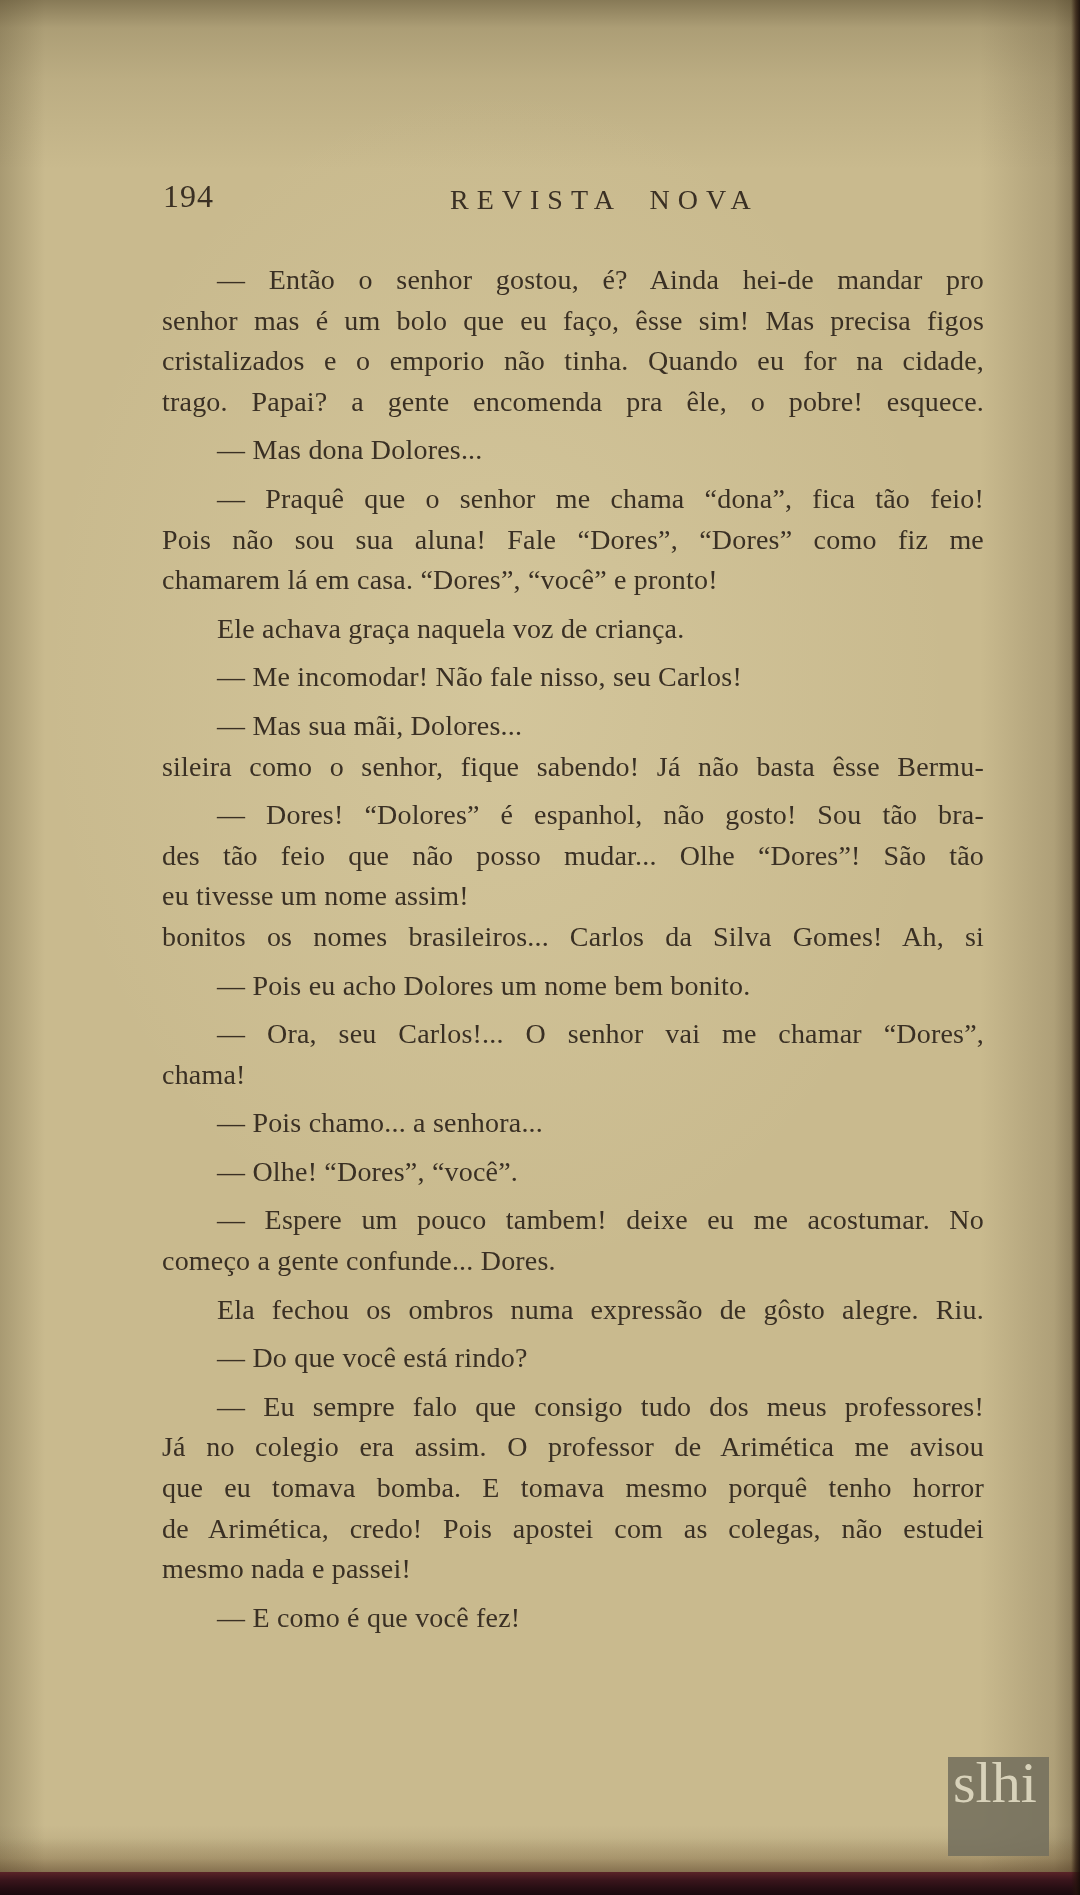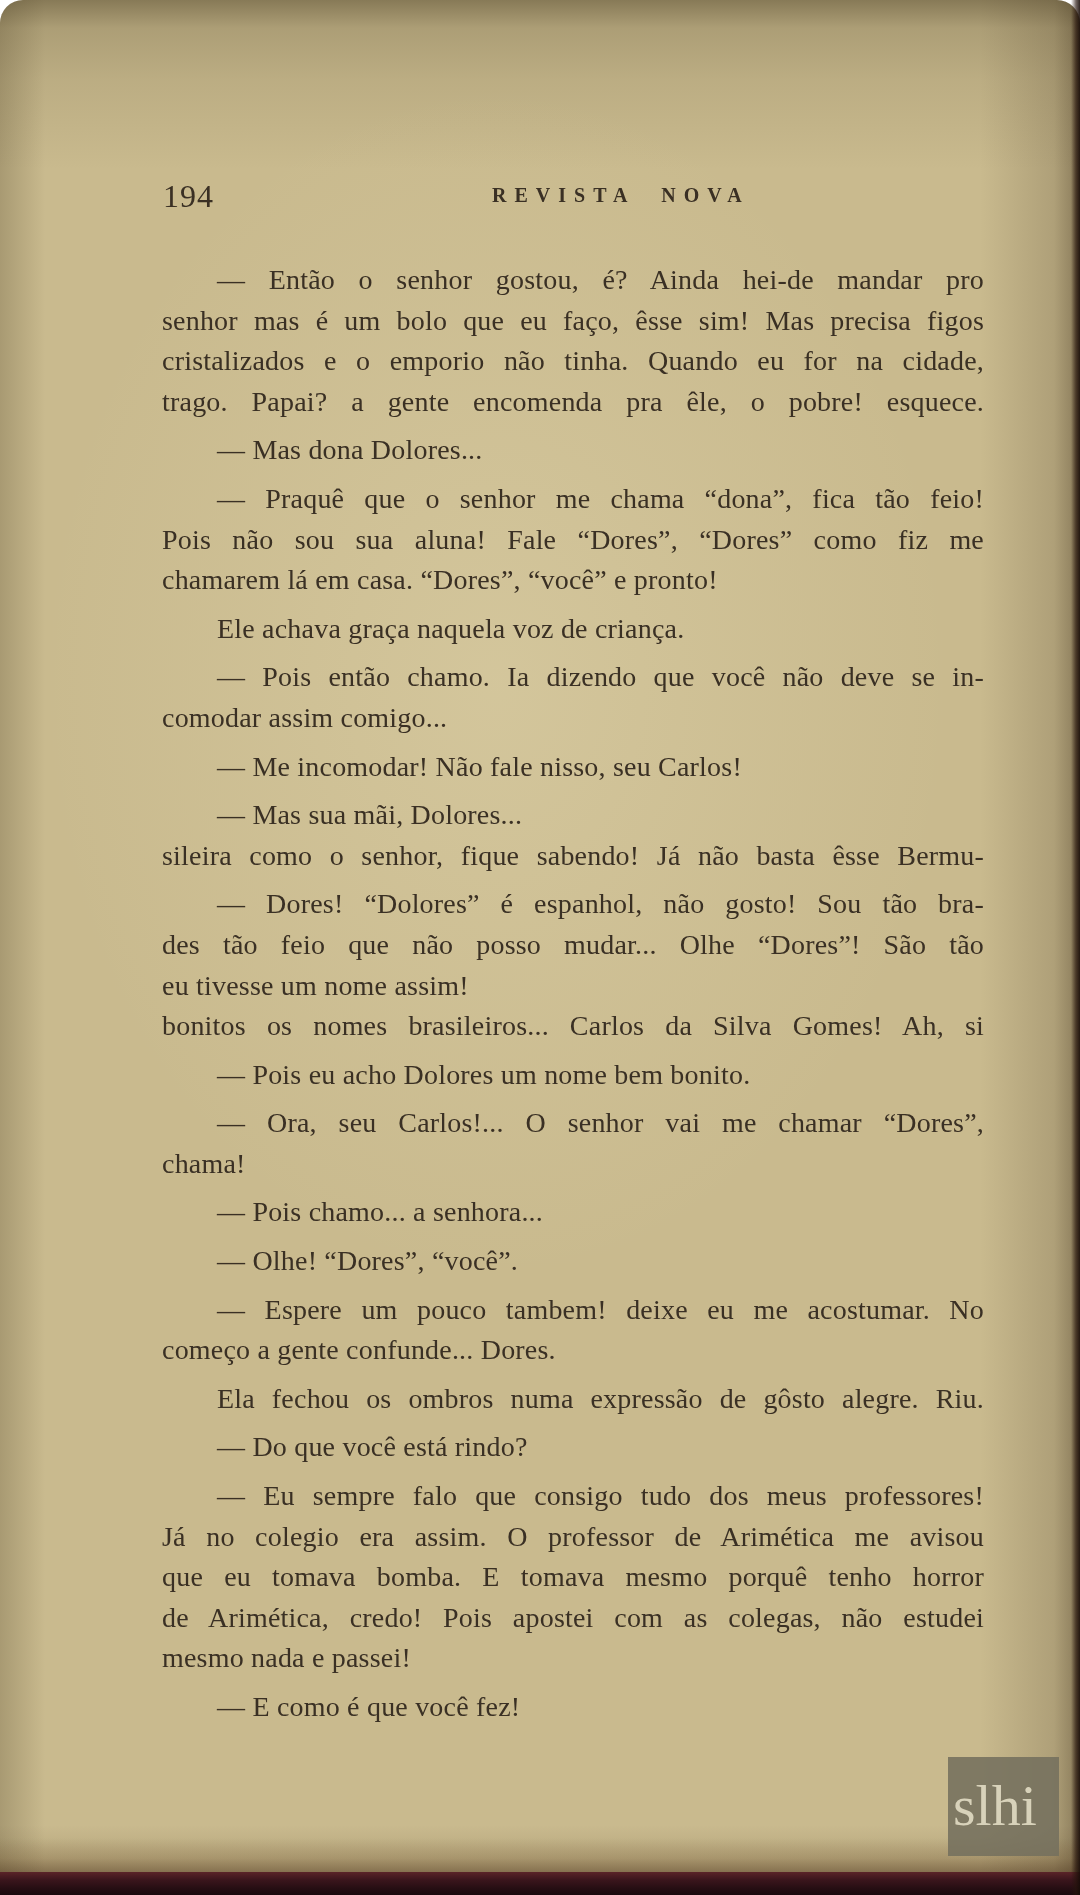--- a/index.html
+++ b/index.html
@@ -18,7 +18,6 @@
       linear-gradient(90deg, rgba(70,58,32,0.25) 0px, rgba(70,58,32,0) 45px),
       linear-gradient(270deg, rgba(55,40,22,0.45) 0px, rgba(55,40,22,0.18) 26px, rgba(55,40,22,0) 100px),
       linear-gradient(0deg, rgba(80,55,28,0.30) 0px, rgba(80,55,28,0) 70px);
-    border-radius: 23px;
   }
   .page-number {
     position: absolute; left: 163px; top: 178px;

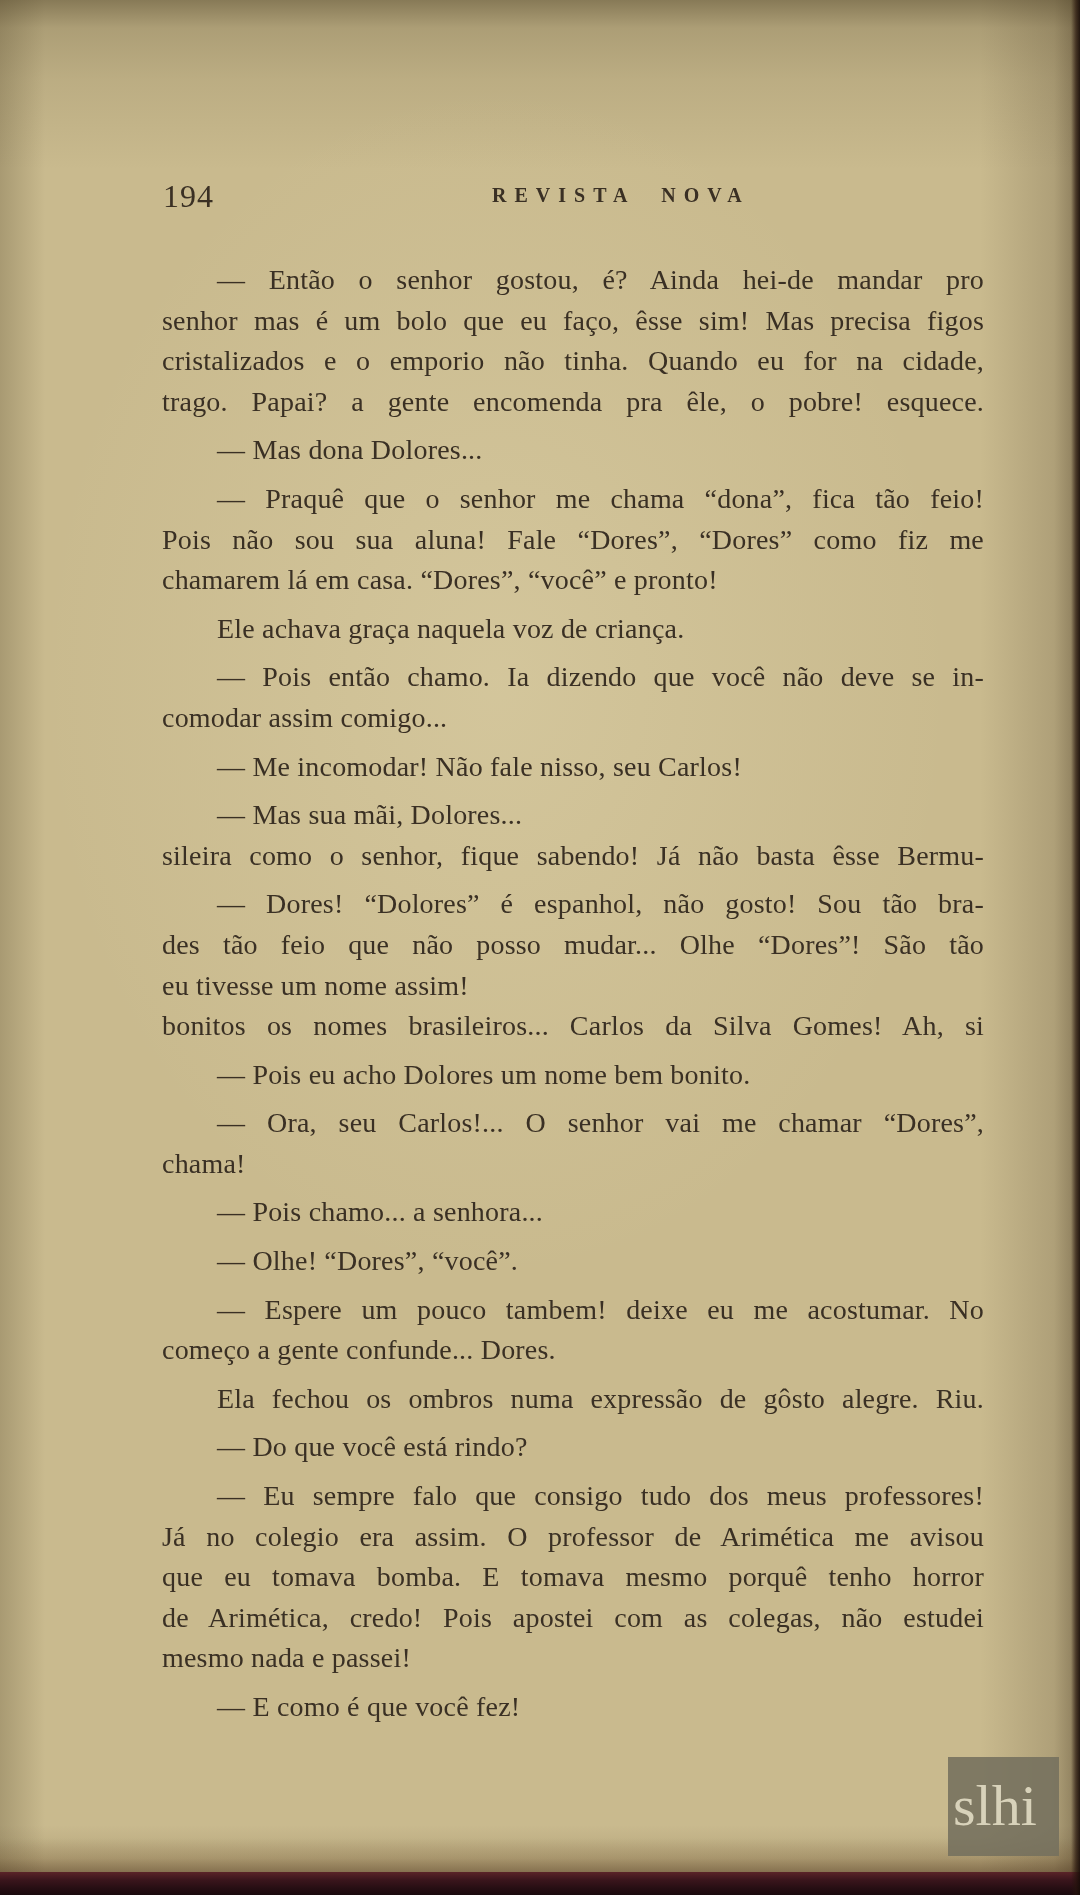--- a/index.html
+++ b/index.html
@@ -25,8 +25,8 @@
   }
   .journal-title {
     position: absolute; left: 450px; top: 184px;
-    font-size: 20px; font-weight: 700; color: #3a3024;
-    letter-spacing: 8px; word-spacing: 14px; white-space: nowrap; margin-left: 42px;
+    font-size: 28px; font-weight: 400; color: #3a3024;
+    letter-spacing: 8px; word-spacing: 14px; white-space: nowrap;
   }
   .text-block {
     position: absolute; left: 162px; top: 252px; width: 822px;

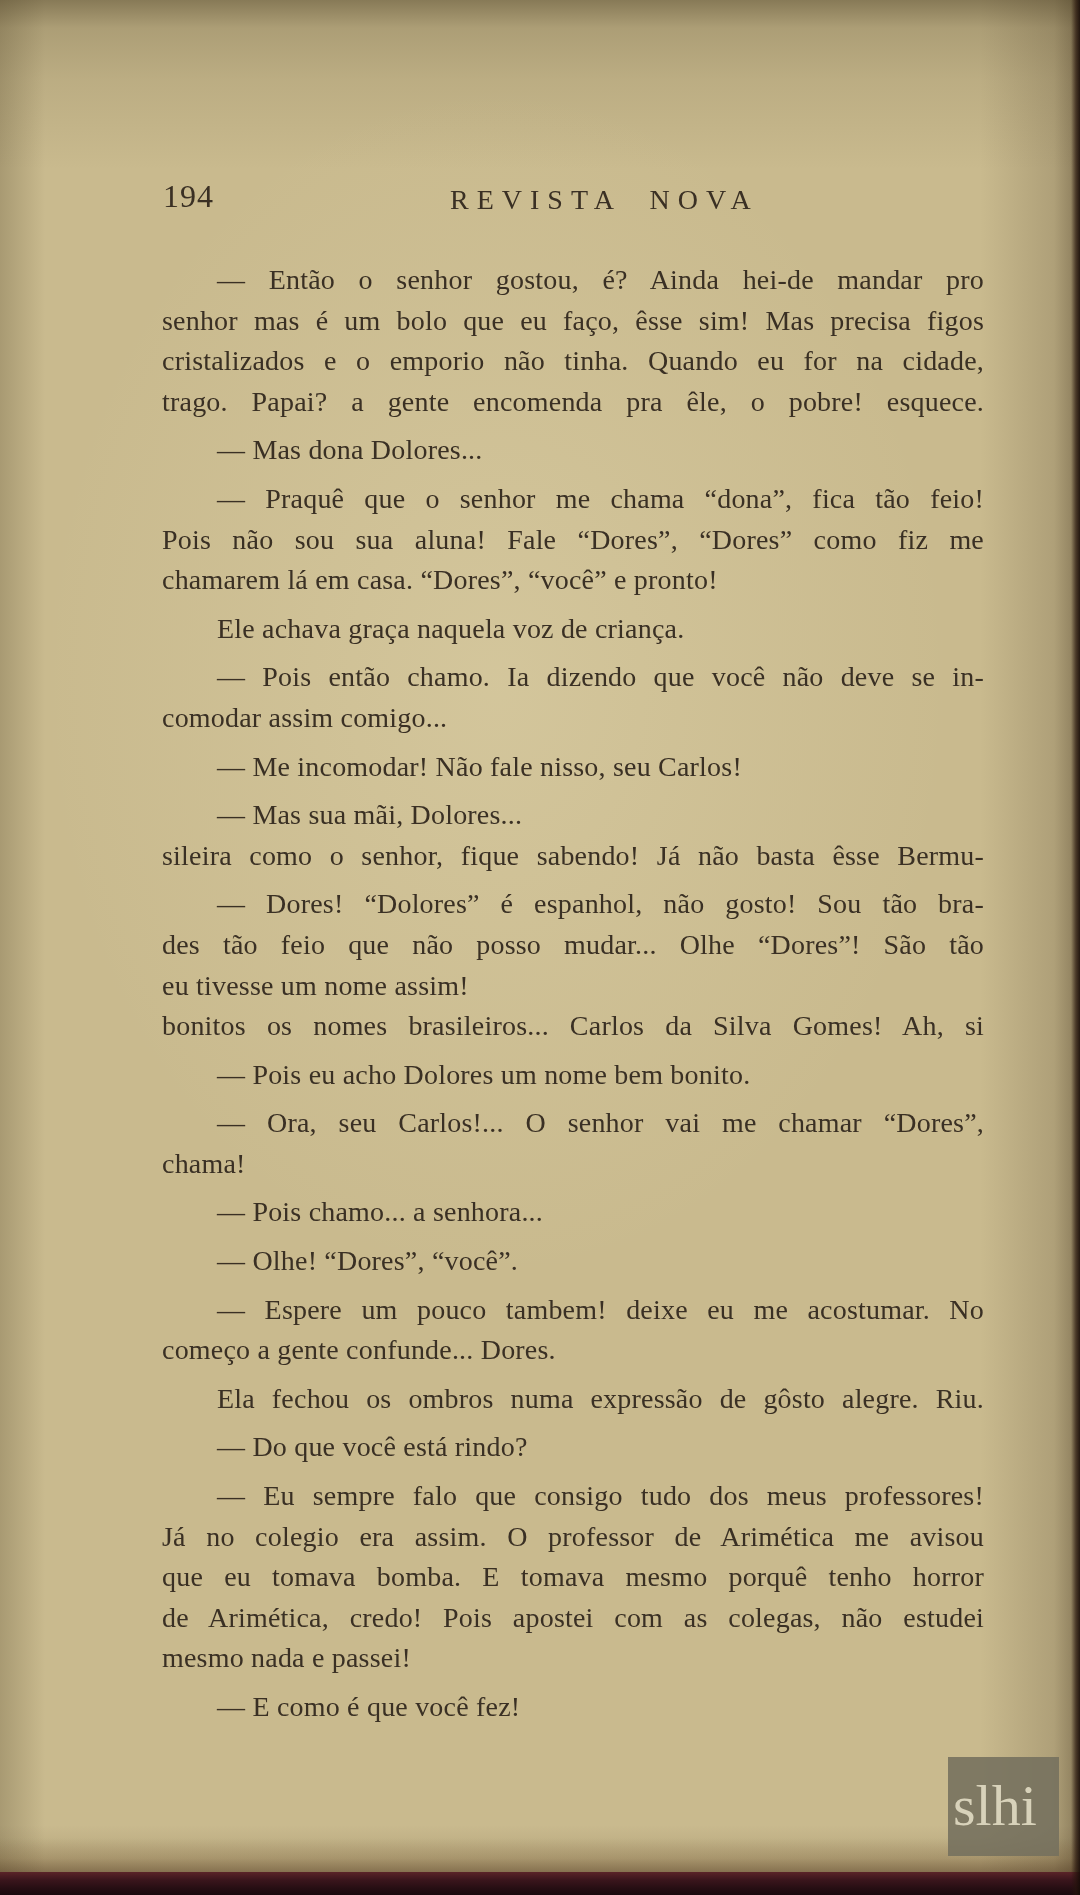--- a/index.html
+++ b/index.html
@@ -90,10 +90,6 @@
         <div class="line indent">Ele achava graça naquela voz de criança.</div>
       </div>
       <div>
-        <div class="line indent just">— Pois então chamo. Ia dizendo que você não deve se in-</div>
-        <div class="line">comodar assim comigo...</div>
-      </div>
-      <div>
         <div class="line indent">— Me incomodar! Não fale nisso, seu Carlos!</div>
       </div>
       <div>

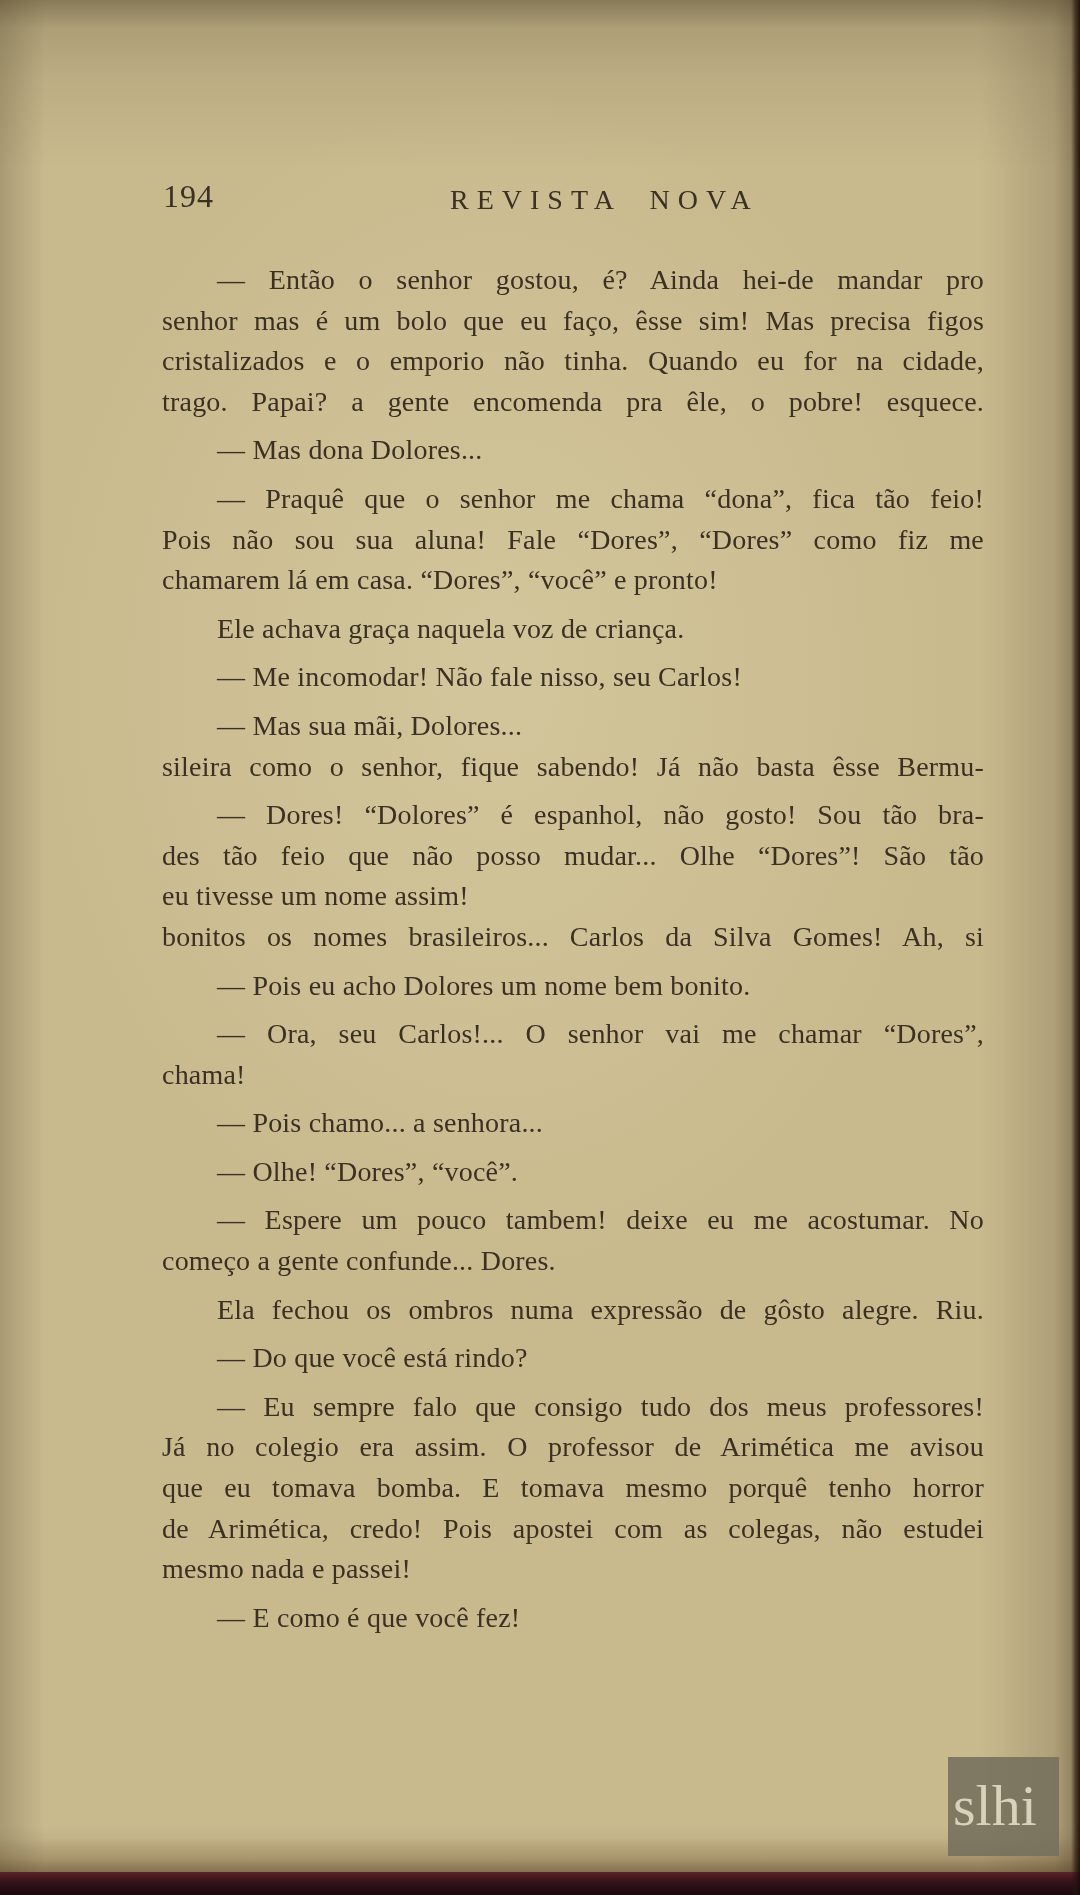--- a/index.html
+++ b/index.html
@@ -52,9 +52,9 @@
     background: linear-gradient(90deg, rgba(40,22,12,0) 0%, rgba(38,20,12,0.65) 55%, rgba(24,12,8,0.9) 100%);
   }
   .watermark {
-    position: absolute; left: 948px; top: 1757px; width: 111px; height: 99px;
+    position: absolute; left: 948px; top: 1757px; width: 101px; height: 99px;
     background: rgba(116,112,93,0.88);
-    display: flex; align-items: center;
+    display: flex; align-items: flex-start;
     padding: 0 0 1px 5px; box-sizing: border-box;
   }
   .watermark-label {

